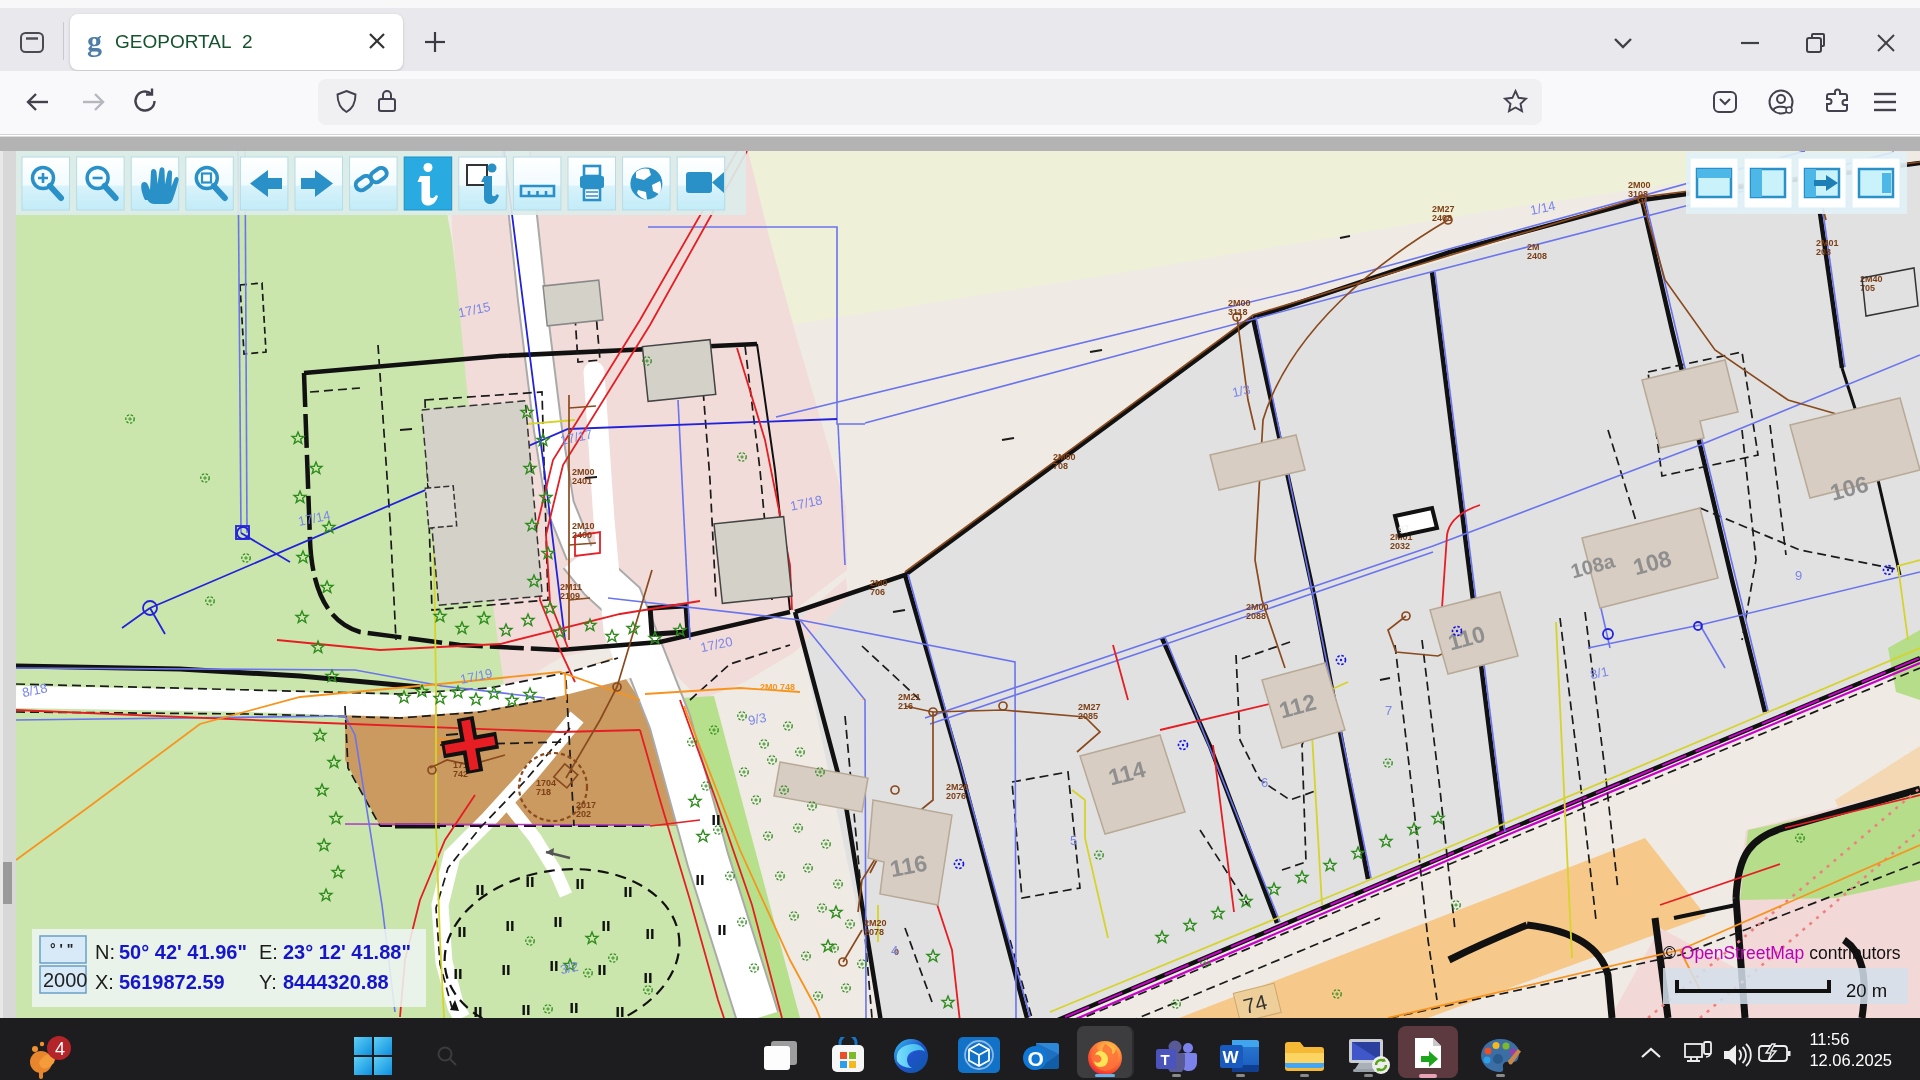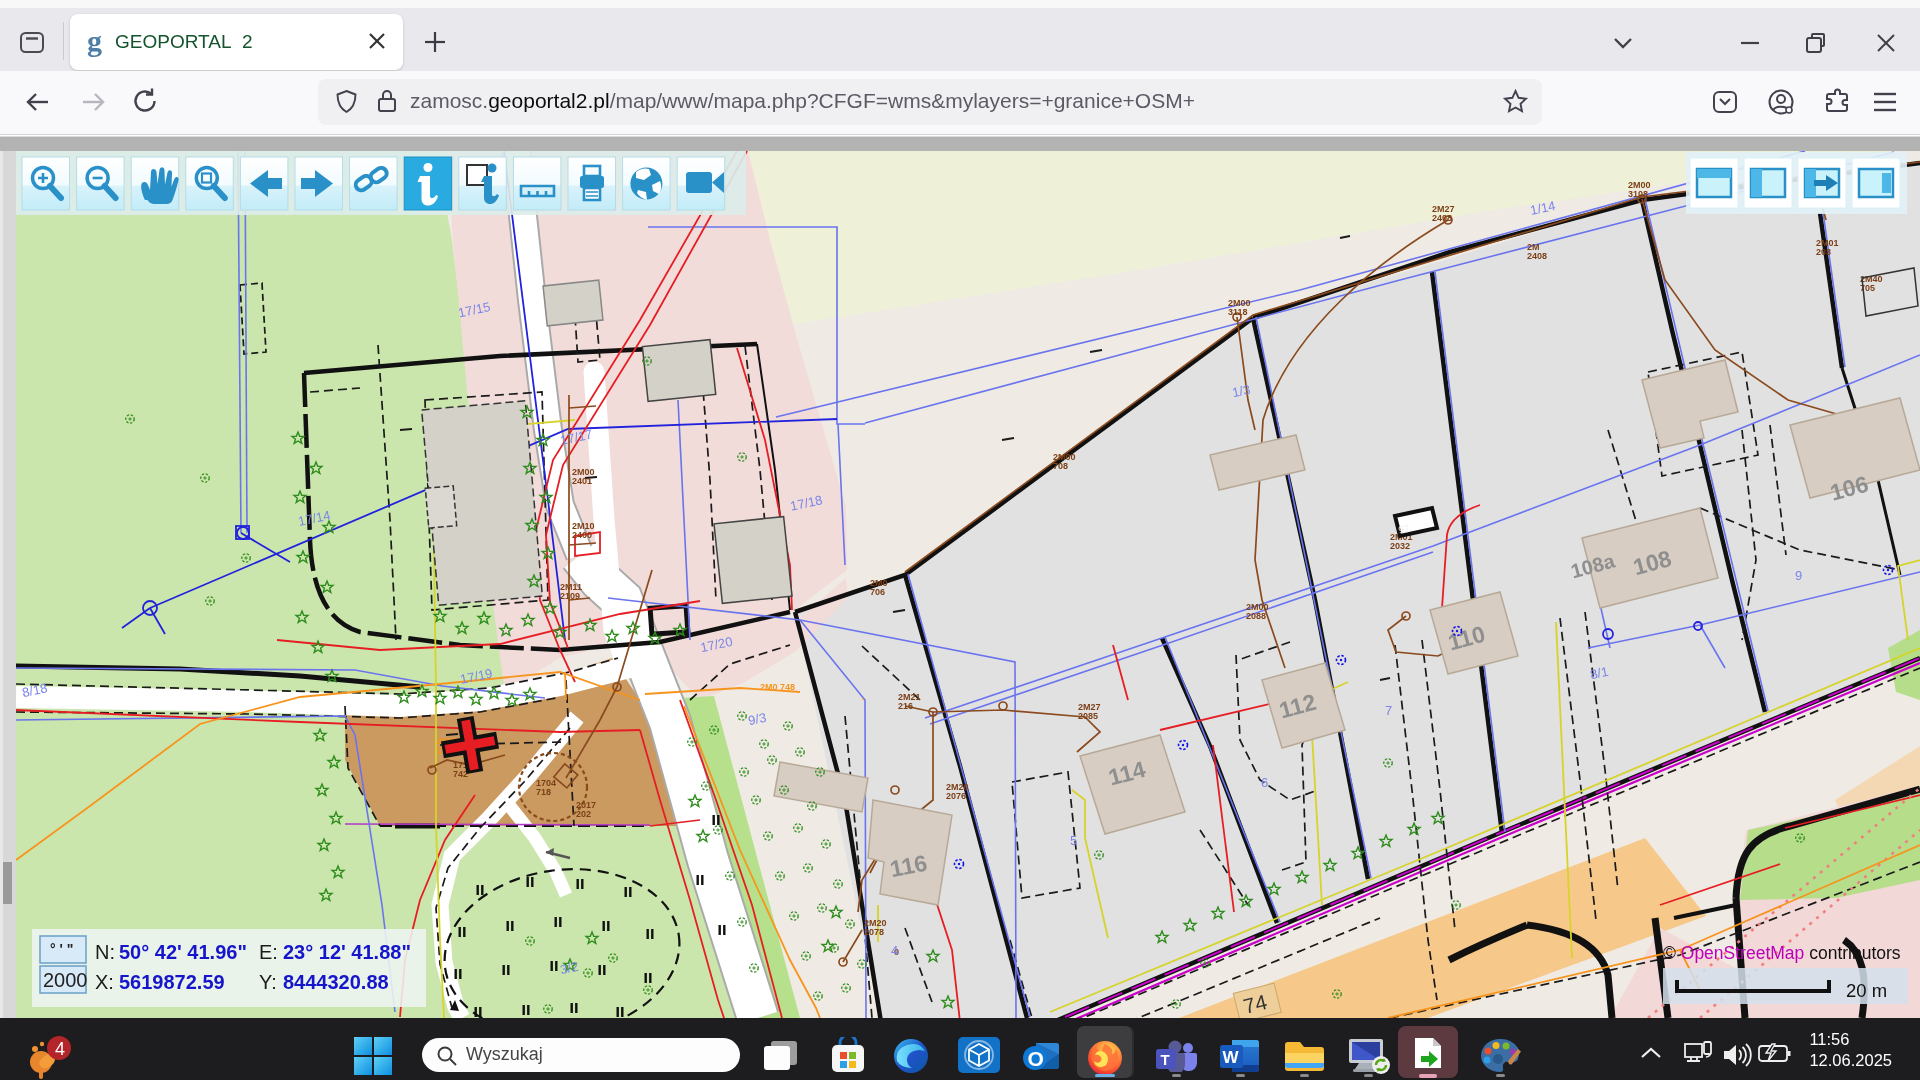--- a/index.html
+++ b/index.html
@@ -80,7 +80,6 @@
         <rect x="4" y="11" width="16" height="12" rx="2"></rect>
         <path d="M8 11 V7 a4 4 0 0 1 8 0 v4"></path>
       </svg>
-  <div class="txt">zamosc.<b>geoportal2.pl</b>/map/www/mapa.php?CFGF=wms&amp;mylayers=+granice+OSM+</div>
   <svg style="position:absolute;left:1184px;top:9px" width="27" height="27" viewBox="0 0 27 27" fill="none" stroke="#42414d" stroke-width="1.9">
         <path d="M13.5 3 L16.6 9.8 L24 10.7 L18.5 15.8 L20 23.2 L13.5 19.5 L7 23.2 L8.5 15.8 L3 10.7 L10.4 9.8 Z"></path>
       </svg>

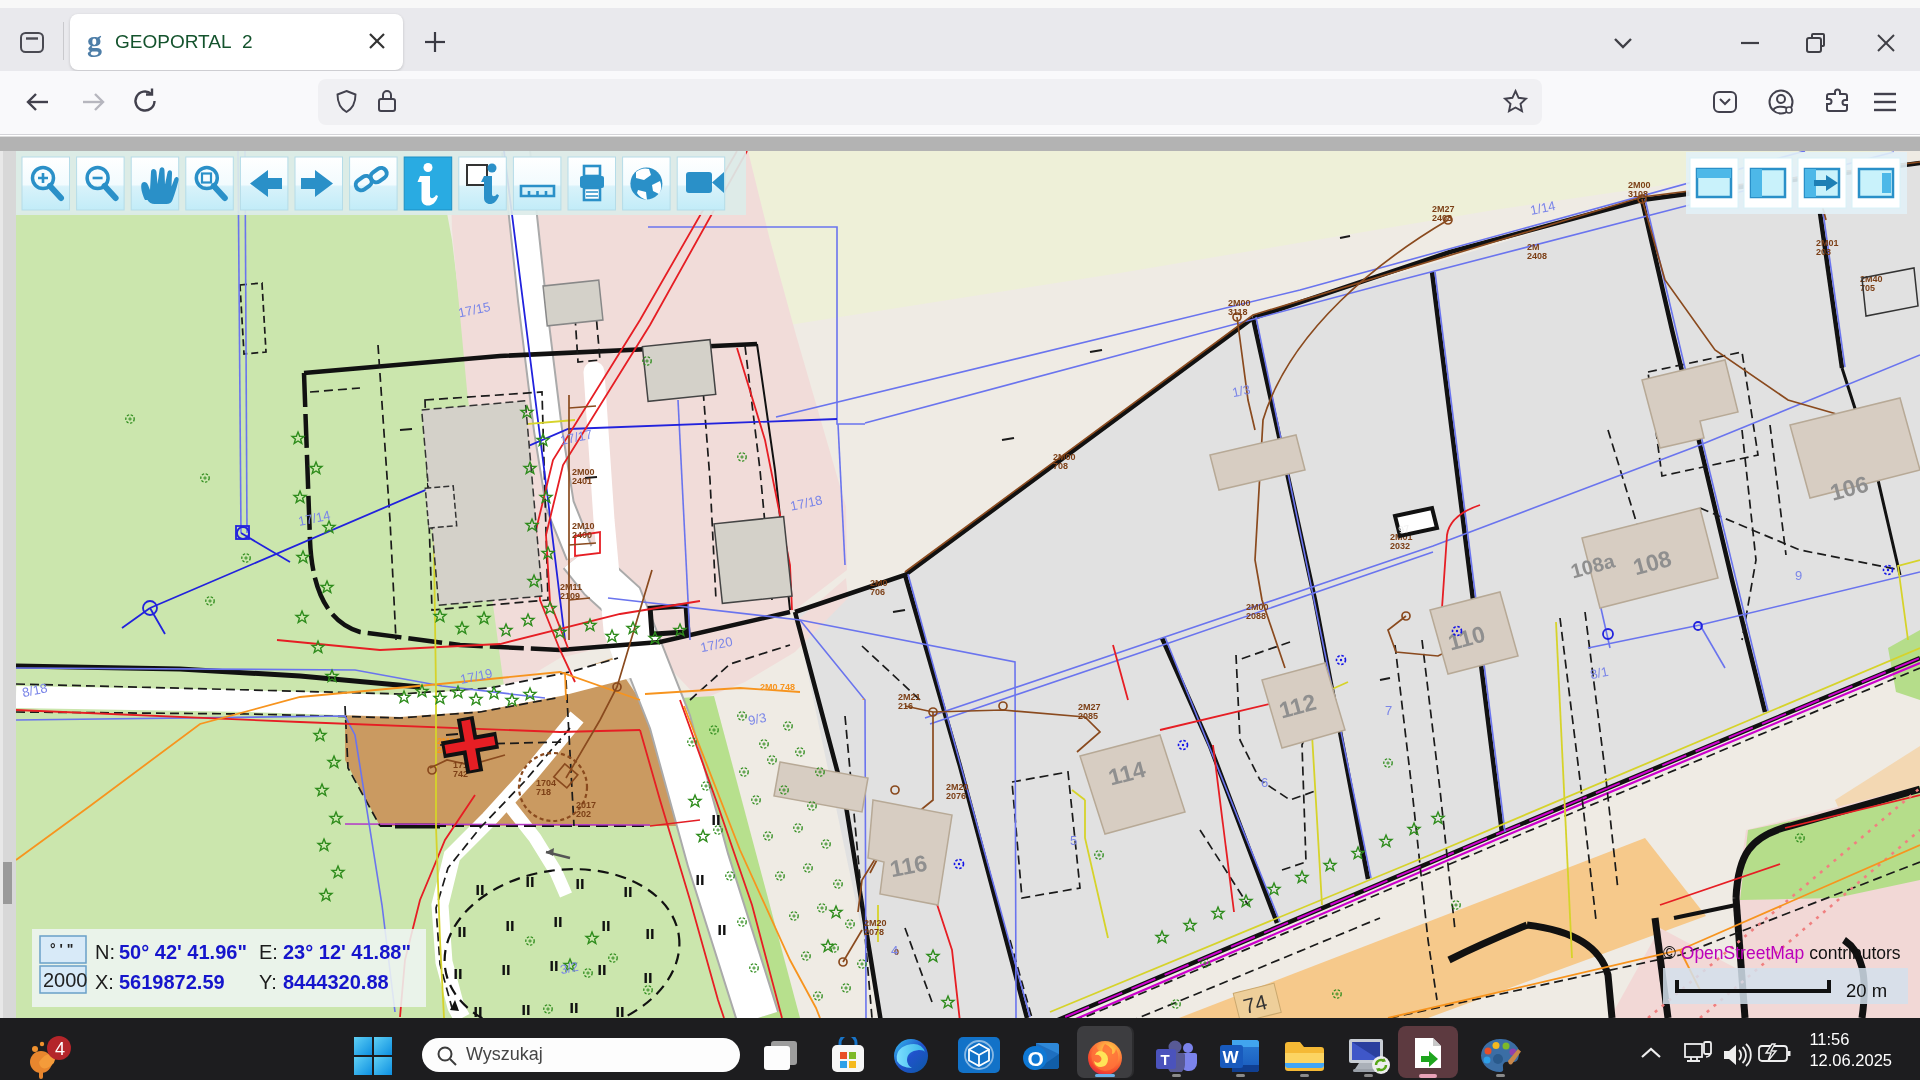--- a/index.html
+++ b/index.html
@@ -771,9 +771,6 @@
       <rect x="1" y="21" width="18" height="18" fill="url(#wg)"></rect>
       <rect x="21" y="21" width="18" height="18" fill="url(#wg)"></rect>
     </svg>
-<div id="search">
-      <span>Wyszukaj</span>
-    </div>
 <svg style="position:absolute;left:436px;top:27px" width="22" height="22" viewBox="0 0 22 22" fill="none" stroke="#3c3c3c" stroke-width="2">
       <circle cx="9" cy="9" r="6.5"></circle>
       <line x1="14" y1="14" x2="20" y2="20"></line>

